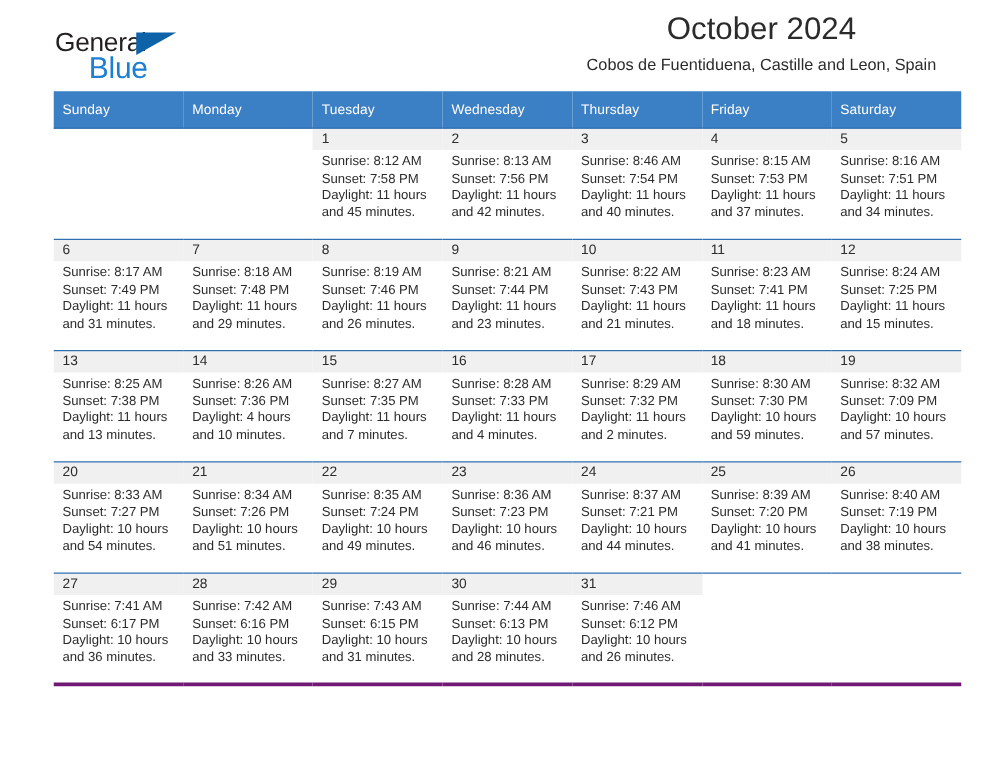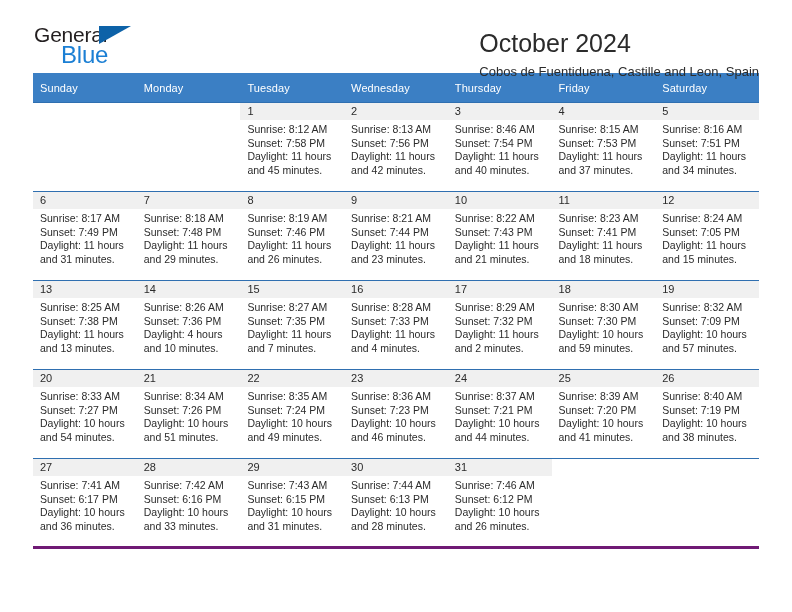--- a/index.html
+++ b/index.html
@@ -19,7 +19,7 @@
     width: 792px;
     height: 588px;
     box-sizing: border-box;
-    padding: 0 33px;
+    padding: 0 43px;
   }
 
   

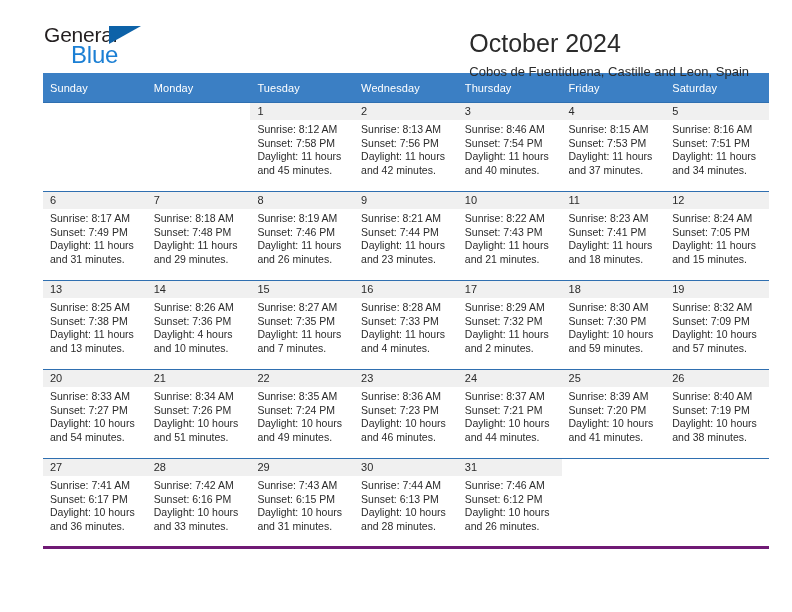--- a/index.html
+++ b/index.html
@@ -64,8 +64,8 @@
   .title-block {
     position: absolute;
     right: 0;
-    top: 28px;
-    text-align: left;
+    top: 8px;
+    text-align: center;
     margin-left: 37px;
   }
   .cal-title {

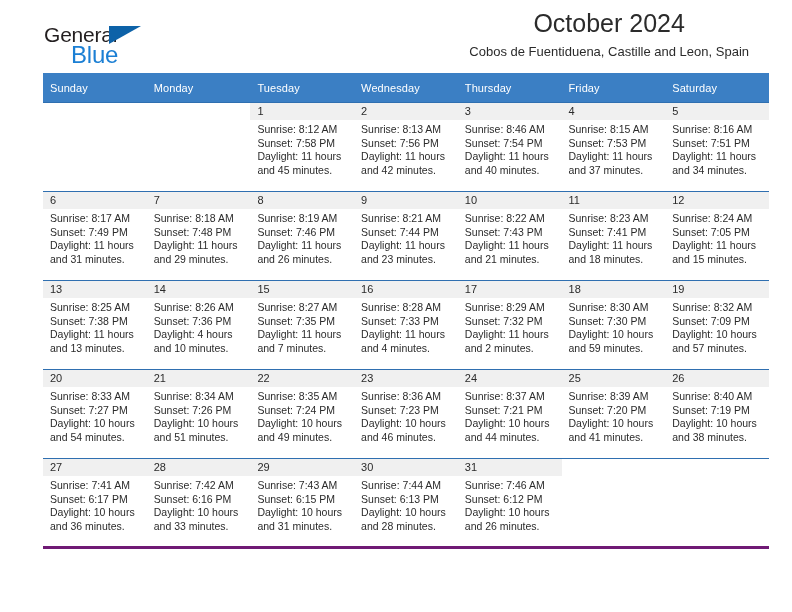--- a/index.html
+++ b/index.html
@@ -301,7 +301,7 @@
               <div class="daynum-band">12</div>
               <div class="cell-body">
                 <div>Sunrise: 8:24 AM</div>
-                <div>Sunset: 7:05 PM</div>
+                <div>Sunset: 7:25 PM</div>
                 <div class="daylight">Daylight: 11 hours and 15 minutes.</div>
               </div>
             </div>

